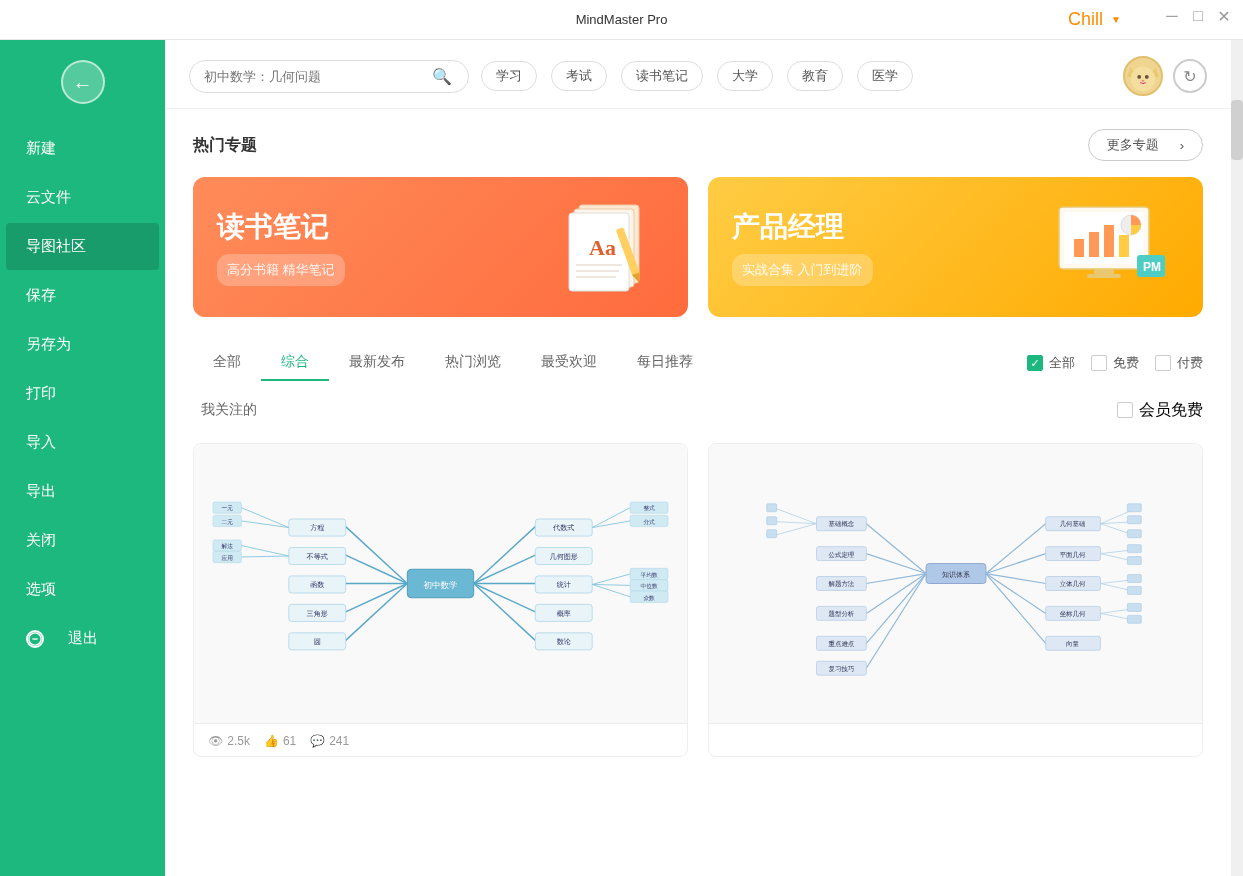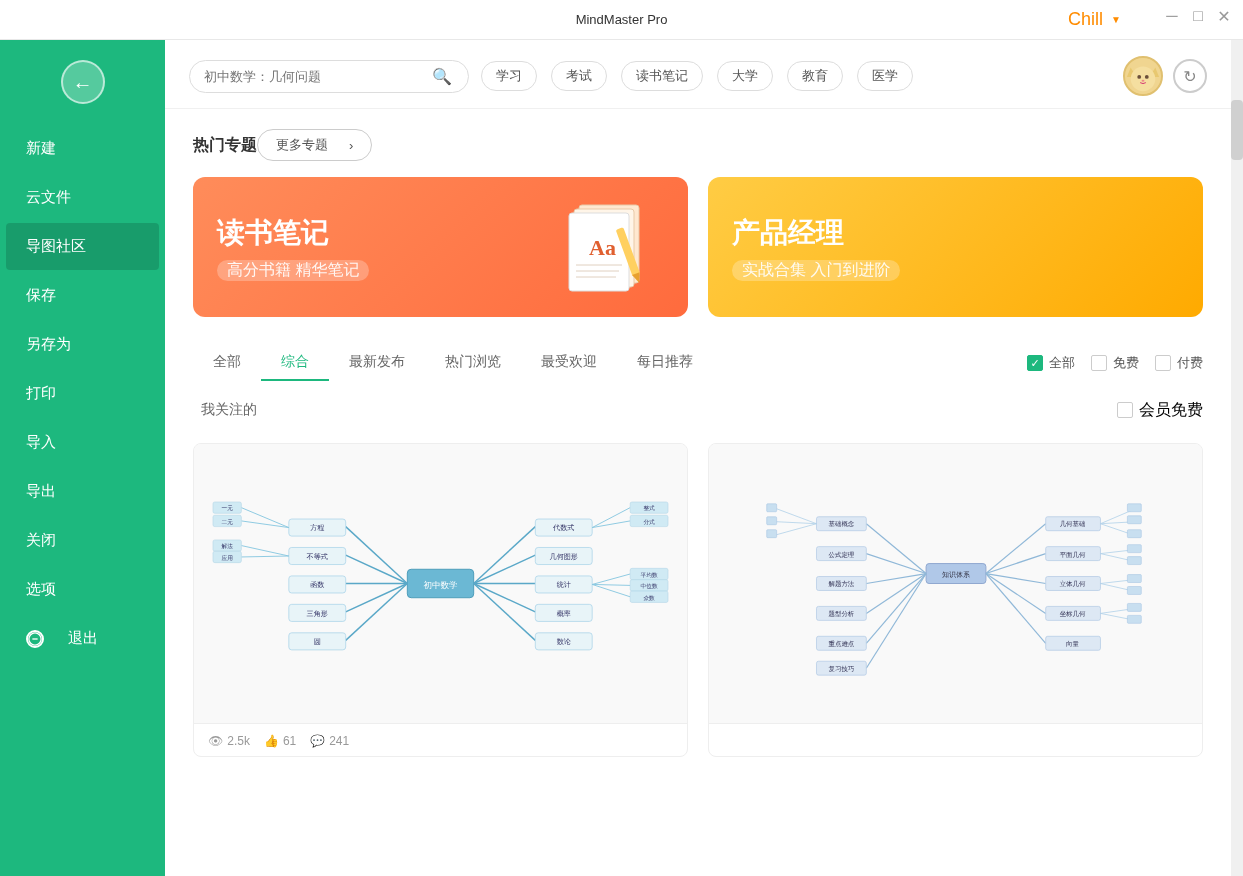--- a/index.html
+++ b/index.html
@@ -227,7 +227,7 @@
     .section-header {
       display: flex;
       align-items: center;
-      justify-content: flex-start;
+      justify-content: space-between;
       margin-bottom: 16px;
     }
     .section-title {

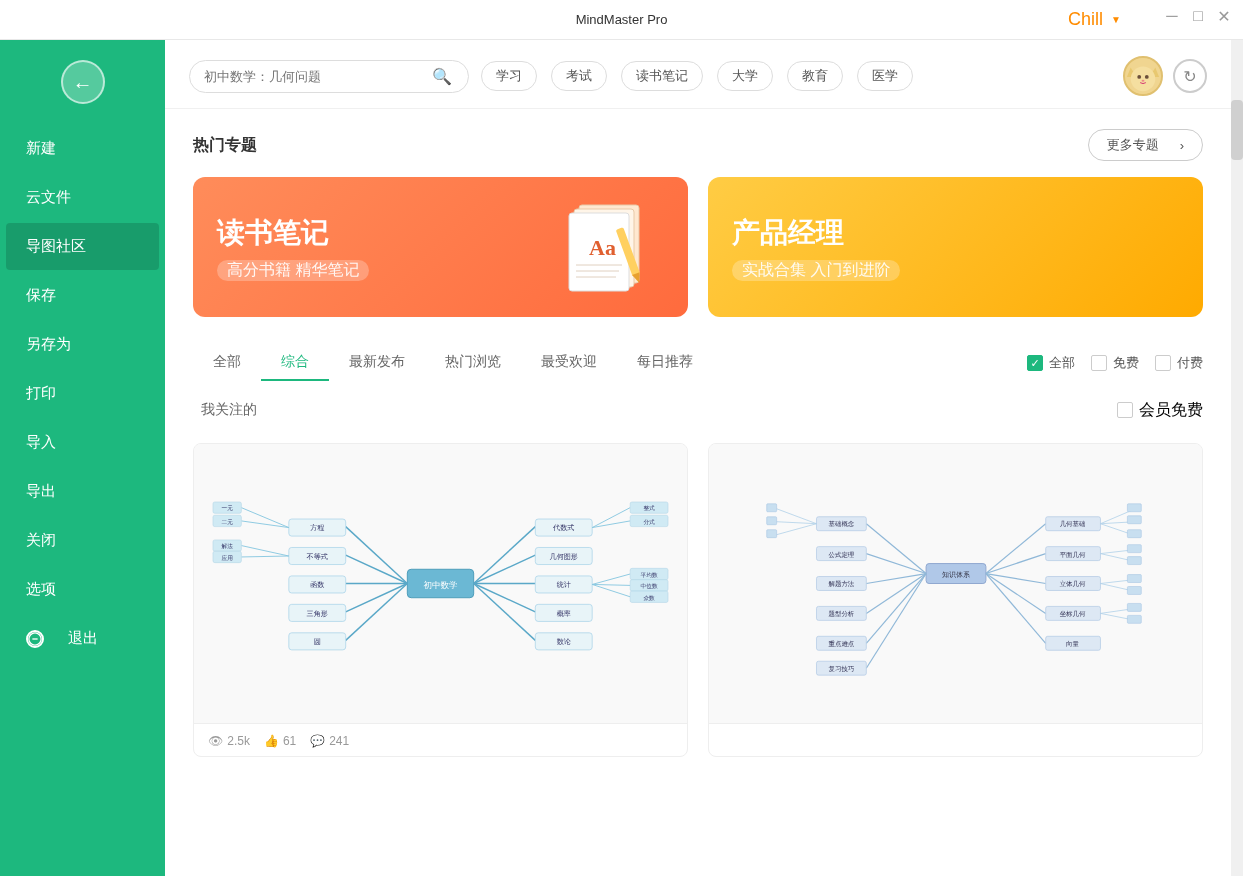--- a/index.html
+++ b/index.html
@@ -281,10 +281,10 @@
       margin-bottom: 8px;
     }
     .card-subtitle {
-      font-size: 16px;
+      font-size: 13px;
       color: rgba(255,255,255,0.9);
       background: rgba(255,255,255,0.25);
-      padding: 0 10px;
+      padding: 7px 10px;
       border-radius: 12px;
       display: inline-block;
     }

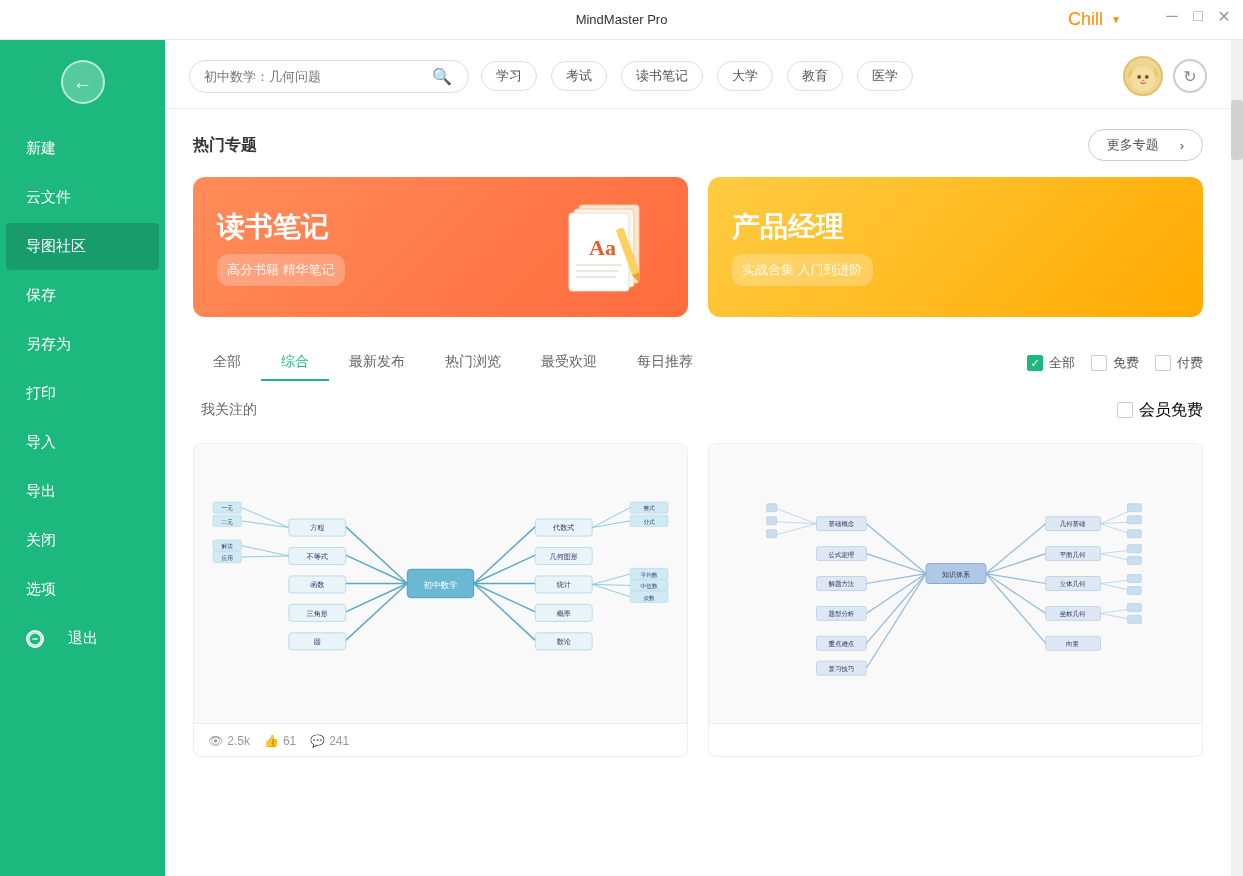--- a/index.html
+++ b/index.html
@@ -546,6 +546,28 @@
             <span class="card-subtitle">实战合集 入门到进阶</span>
           </div>
 
+          <div style="position:relative; width:130px; height:100px;">
+            <svg width="130" height="100" viewBox="0 0 130 100" xmlns="http://www.w3.org/2000/svg">
+
+              <rect x="10" y="10" width="90" height="62" rx="4" fill="#fff8ee" stroke="#e8c870" stroke-width="1.5"></rect>
+              <rect x="15" y="15" width="80" height="52" rx="2" fill="#ffffff"></rect>
+
+              <rect x="25" y="42" width="10" height="18" fill="#ff9955"></rect>
+              <rect x="40" y="35" width="10" height="25" fill="#ff9955"></rect>
+              <rect x="55" y="28" width="10" height="32" fill="#ff9955"></rect>
+              <rect x="70" y="38" width="10" height="22" fill="#ffcc44"></rect>
+
+              <circle cx="82" cy="28" r="10" fill="#eee" stroke="#ddd" stroke-width="1"></circle>
+              <path d="M82,28 L82,18 A10,10 0 0,1 92,28 Z" fill="#ff9955"></path>
+              <path d="M82,28 L92,28 A10,10 0 0,1 82,38 Z" fill="#ffcc44"></path>
+
+              <rect x="45" y="72" width="20" height="6" rx="1" fill="#e8c870"></rect>
+              <rect x="38" y="77" width="34" height="4" rx="2" fill="#e8c870"></rect>
+
+              <rect x="88" y="58" width="28" height="22" rx="3" fill="#4ecdc4"></rect>
+              <text x="94" y="74" font-size="12" font-weight="bold" fill="white" font-family="Arial">PM</text>
+            </svg>
+          </div>
         </div>
       </div>
 

